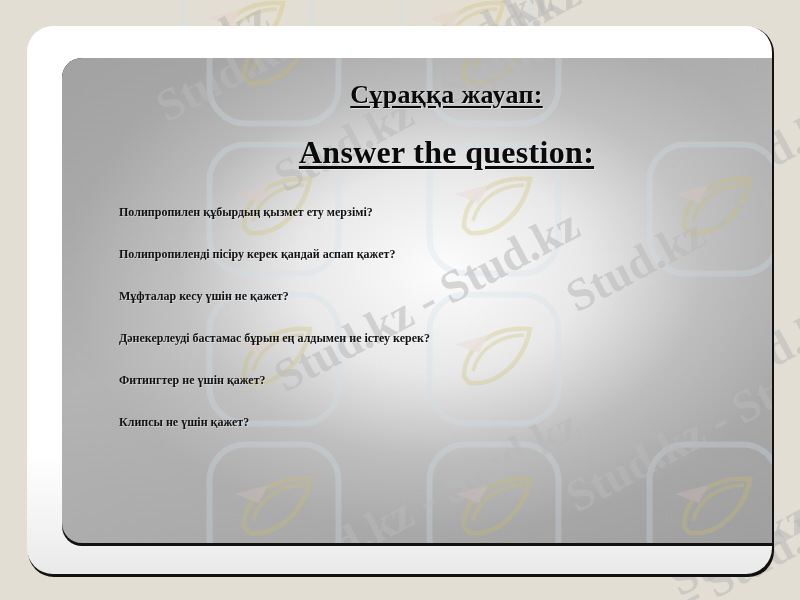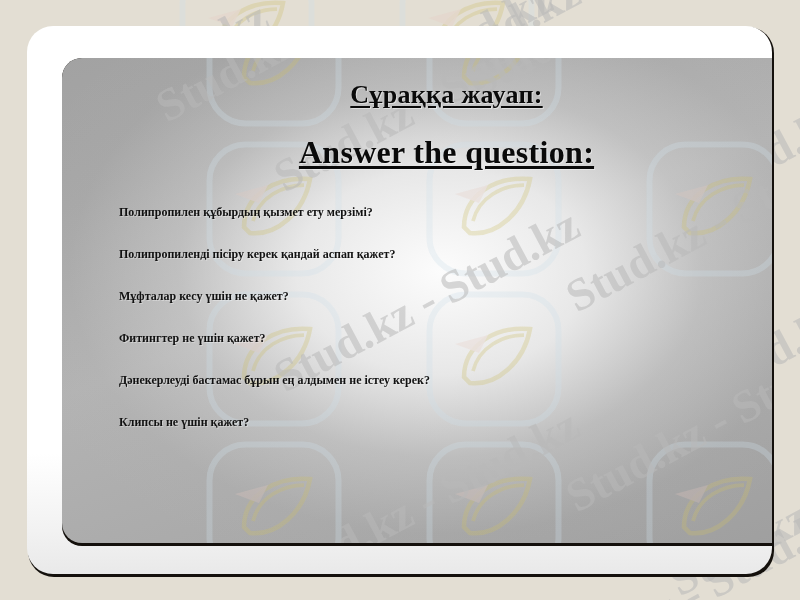--- a/index.html
+++ b/index.html
@@ -354,8 +354,8 @@
         <div class="question-line">Полипропилен құбырдың қызмет ету мерзімі?</div>
         <div class="question-line">Полипропиленді пісіру керек қандай аспап қажет?</div>
         <div class="question-line">Мұфталар кесу үшін не қажет?</div>
+        <div class="question-line">Дәнекерлеуді бастамас бұрын ең алдымен не істеу керек?</div>
         <div class="question-line">Фитингтер не үшін қажет?</div>
-        <div class="question-line">Дәнекерлеуді бастамас бұрын ең алдымен не істеу керек?</div>
         <div class="question-line">Клипсы не үшін қажет?</div>
       </div>
 

